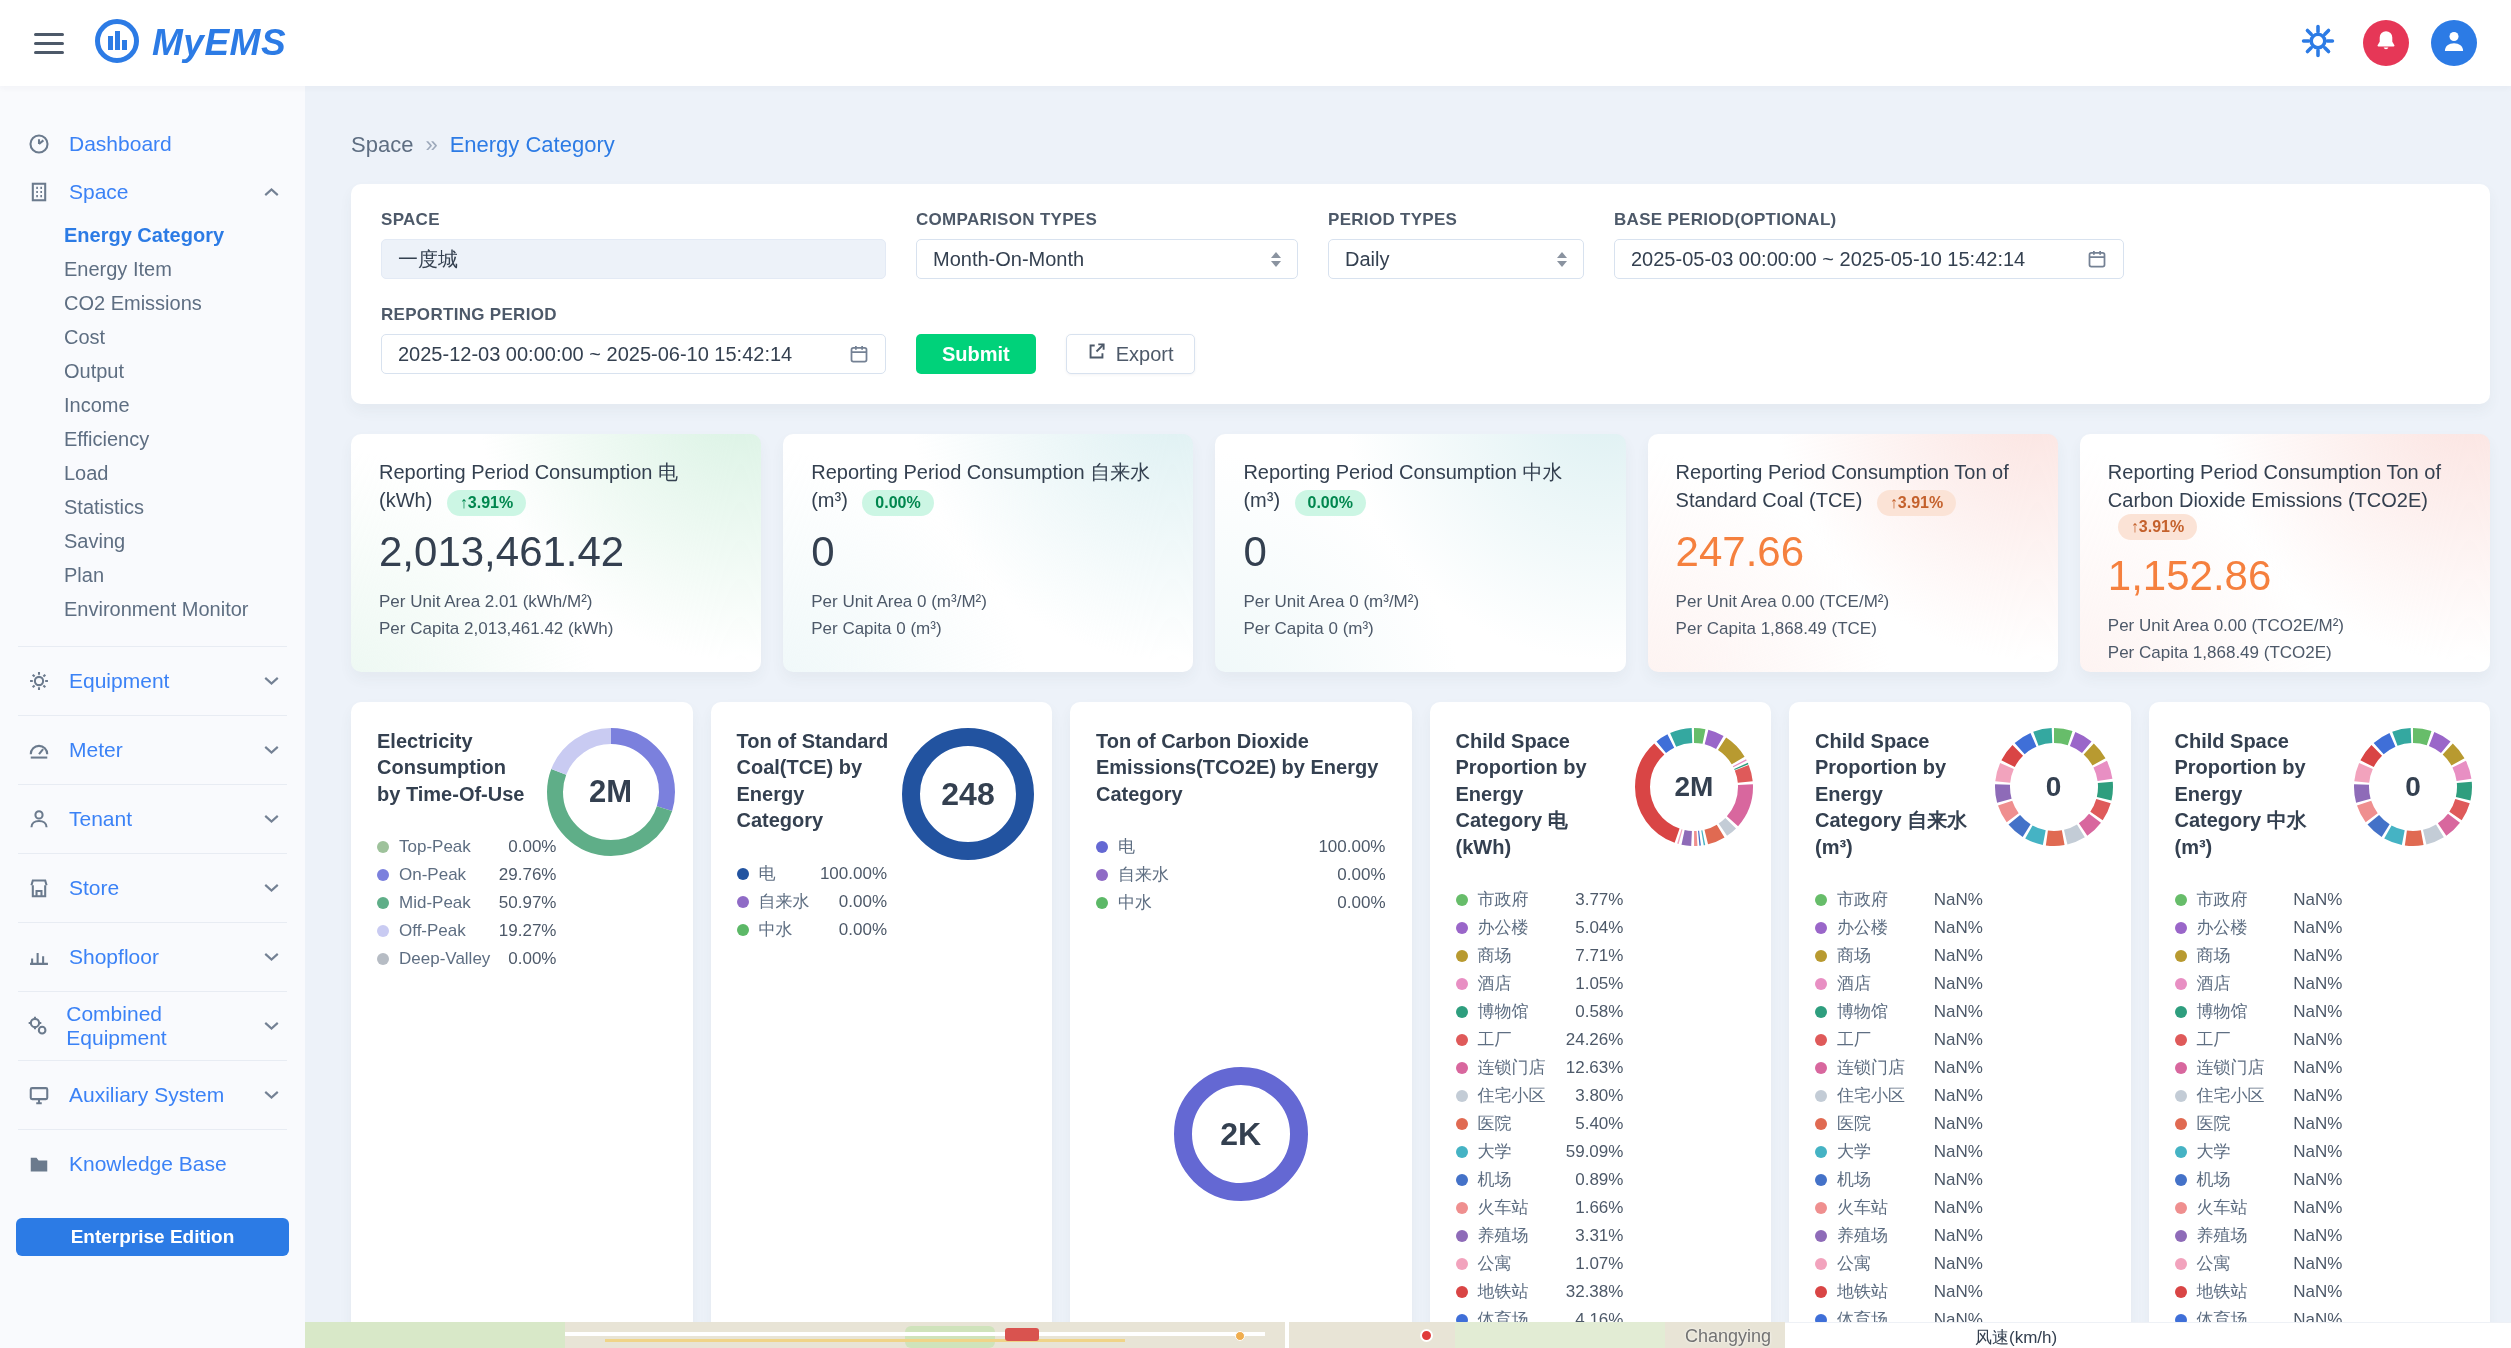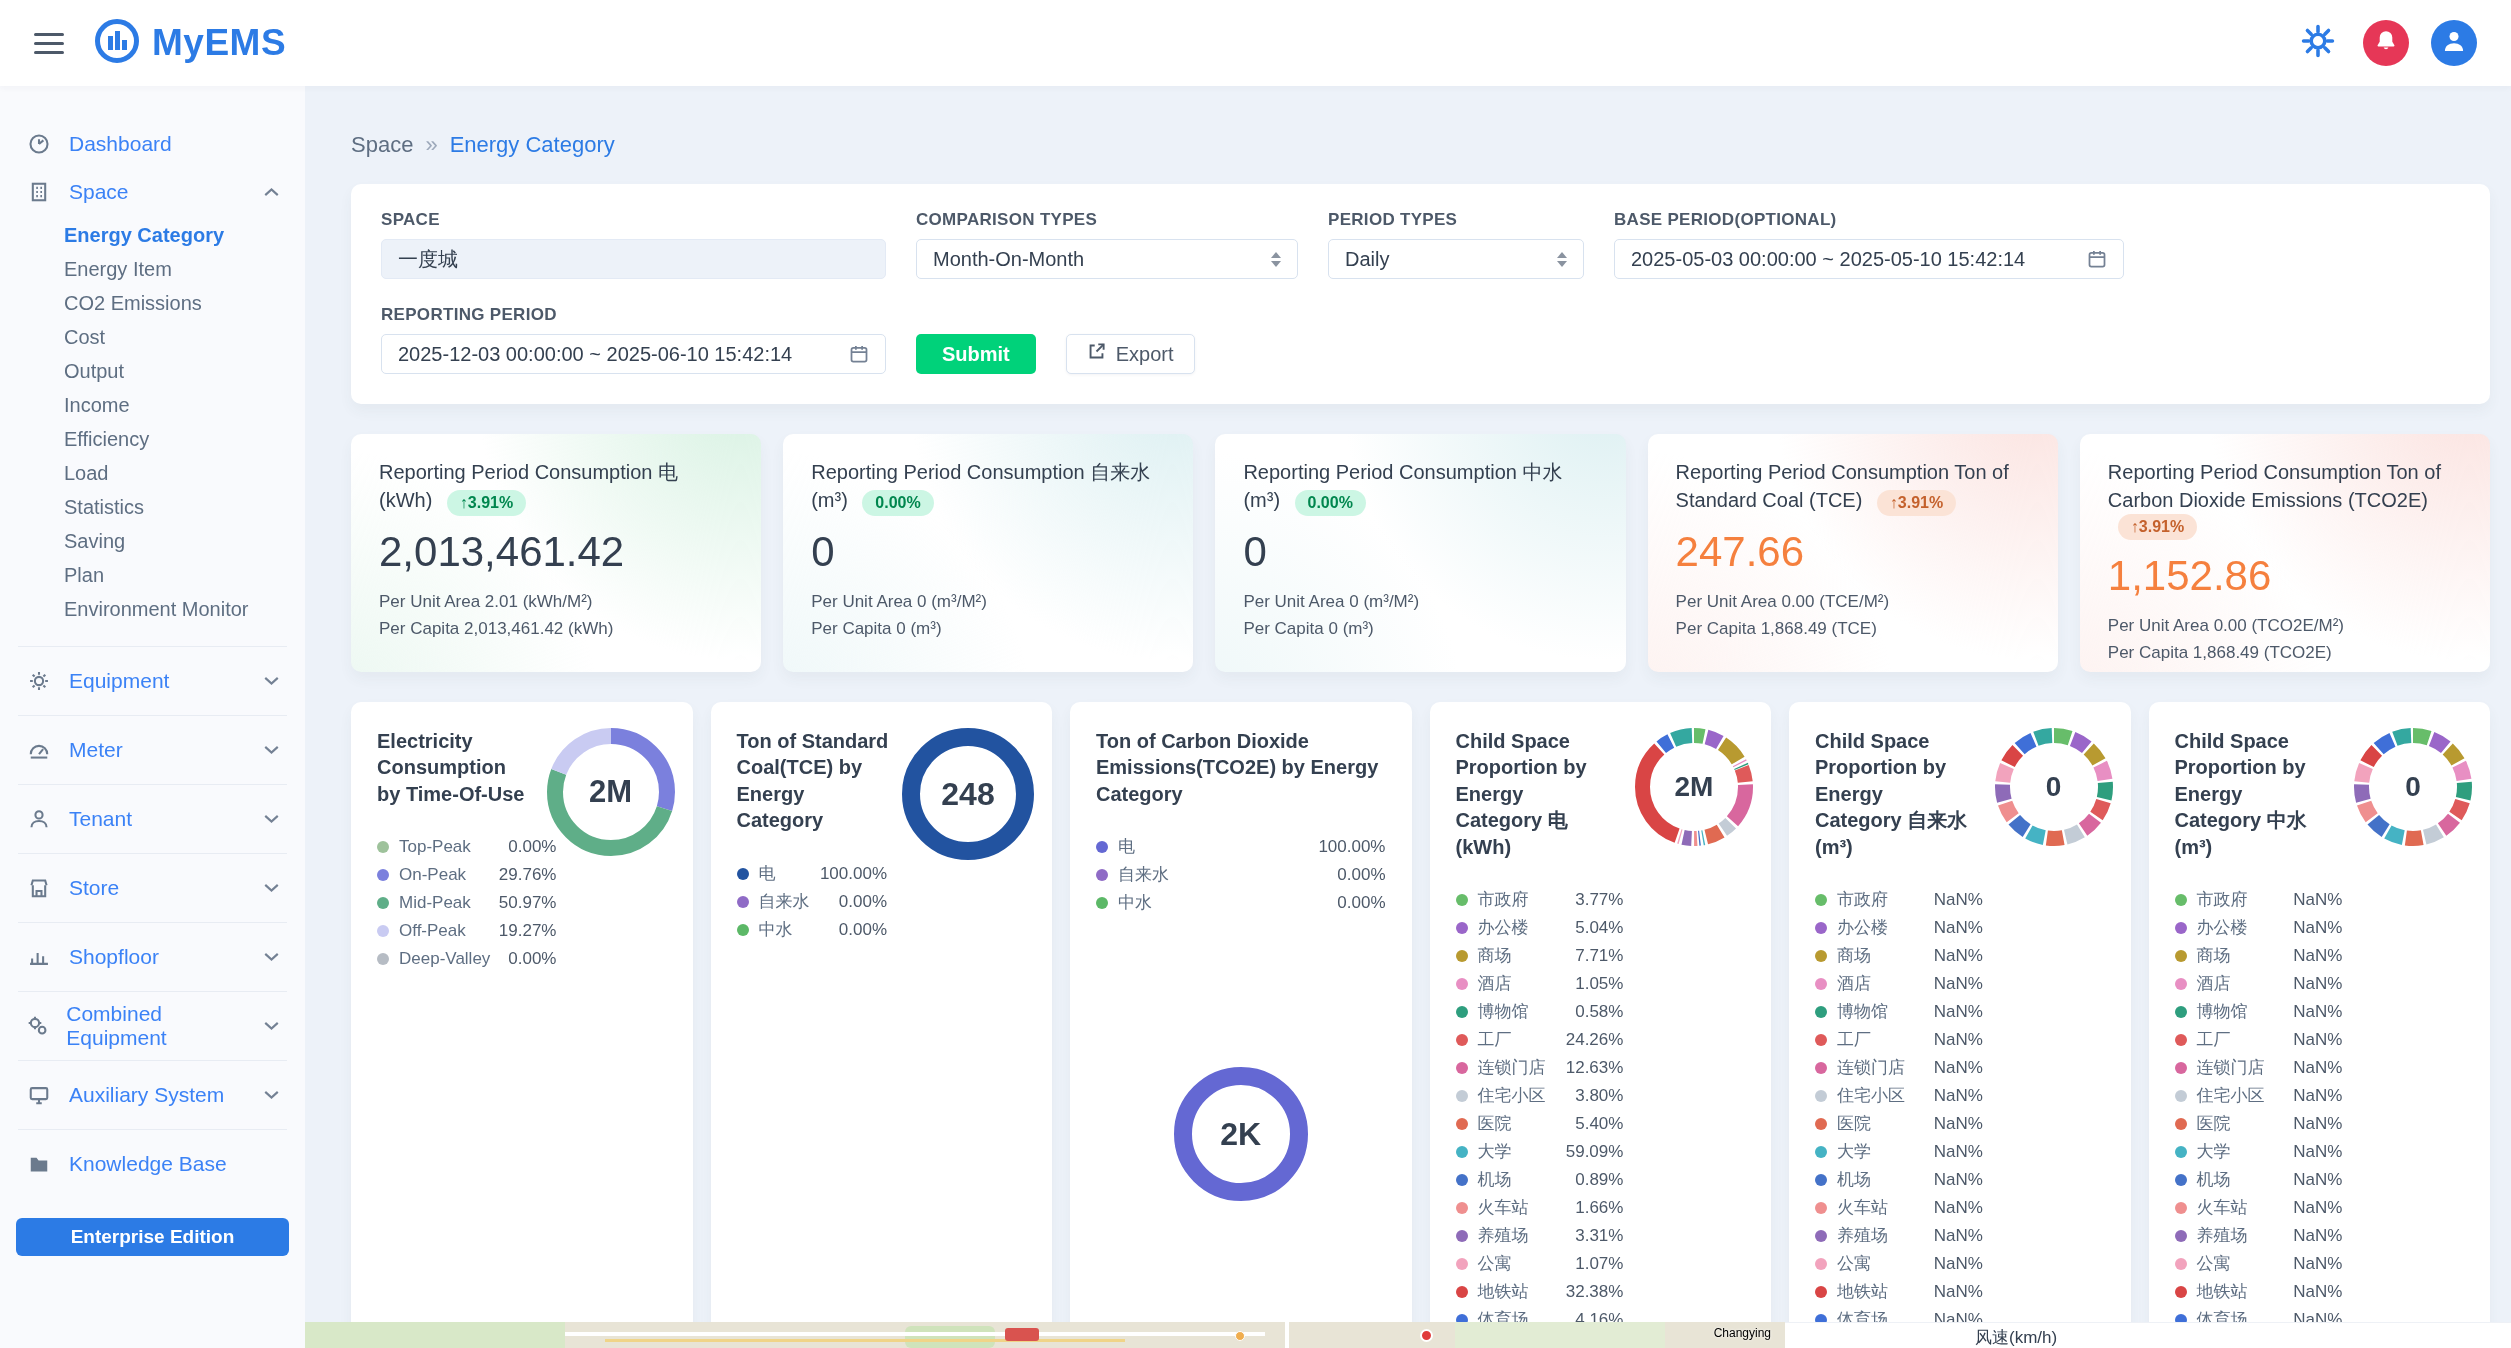--- a/index.html
+++ b/index.html
@@ -13,7 +13,7 @@
   
   .navbar { position:fixed; top:0; left:0; right:0; height:86px; background:#fff;
     display:flex; align-items:center; padding:0 34px; z-index:40;
-    box-shadow:0 2px 6px rgba(43,45,80,.04); }
+    box-shadow:0 2px 6px rgba(43,45,80,.04);font-style:italic; }
   .hamburger { width:30px; display:flex; flex-direction:column; gap:6px; cursor:pointer; margin-right:30px; }
   .hamburger i { height:3px; background:#4d5969; border-radius:2px; }
   .brand { display:flex; align-items:center; gap:12px; cursor:pointer; }

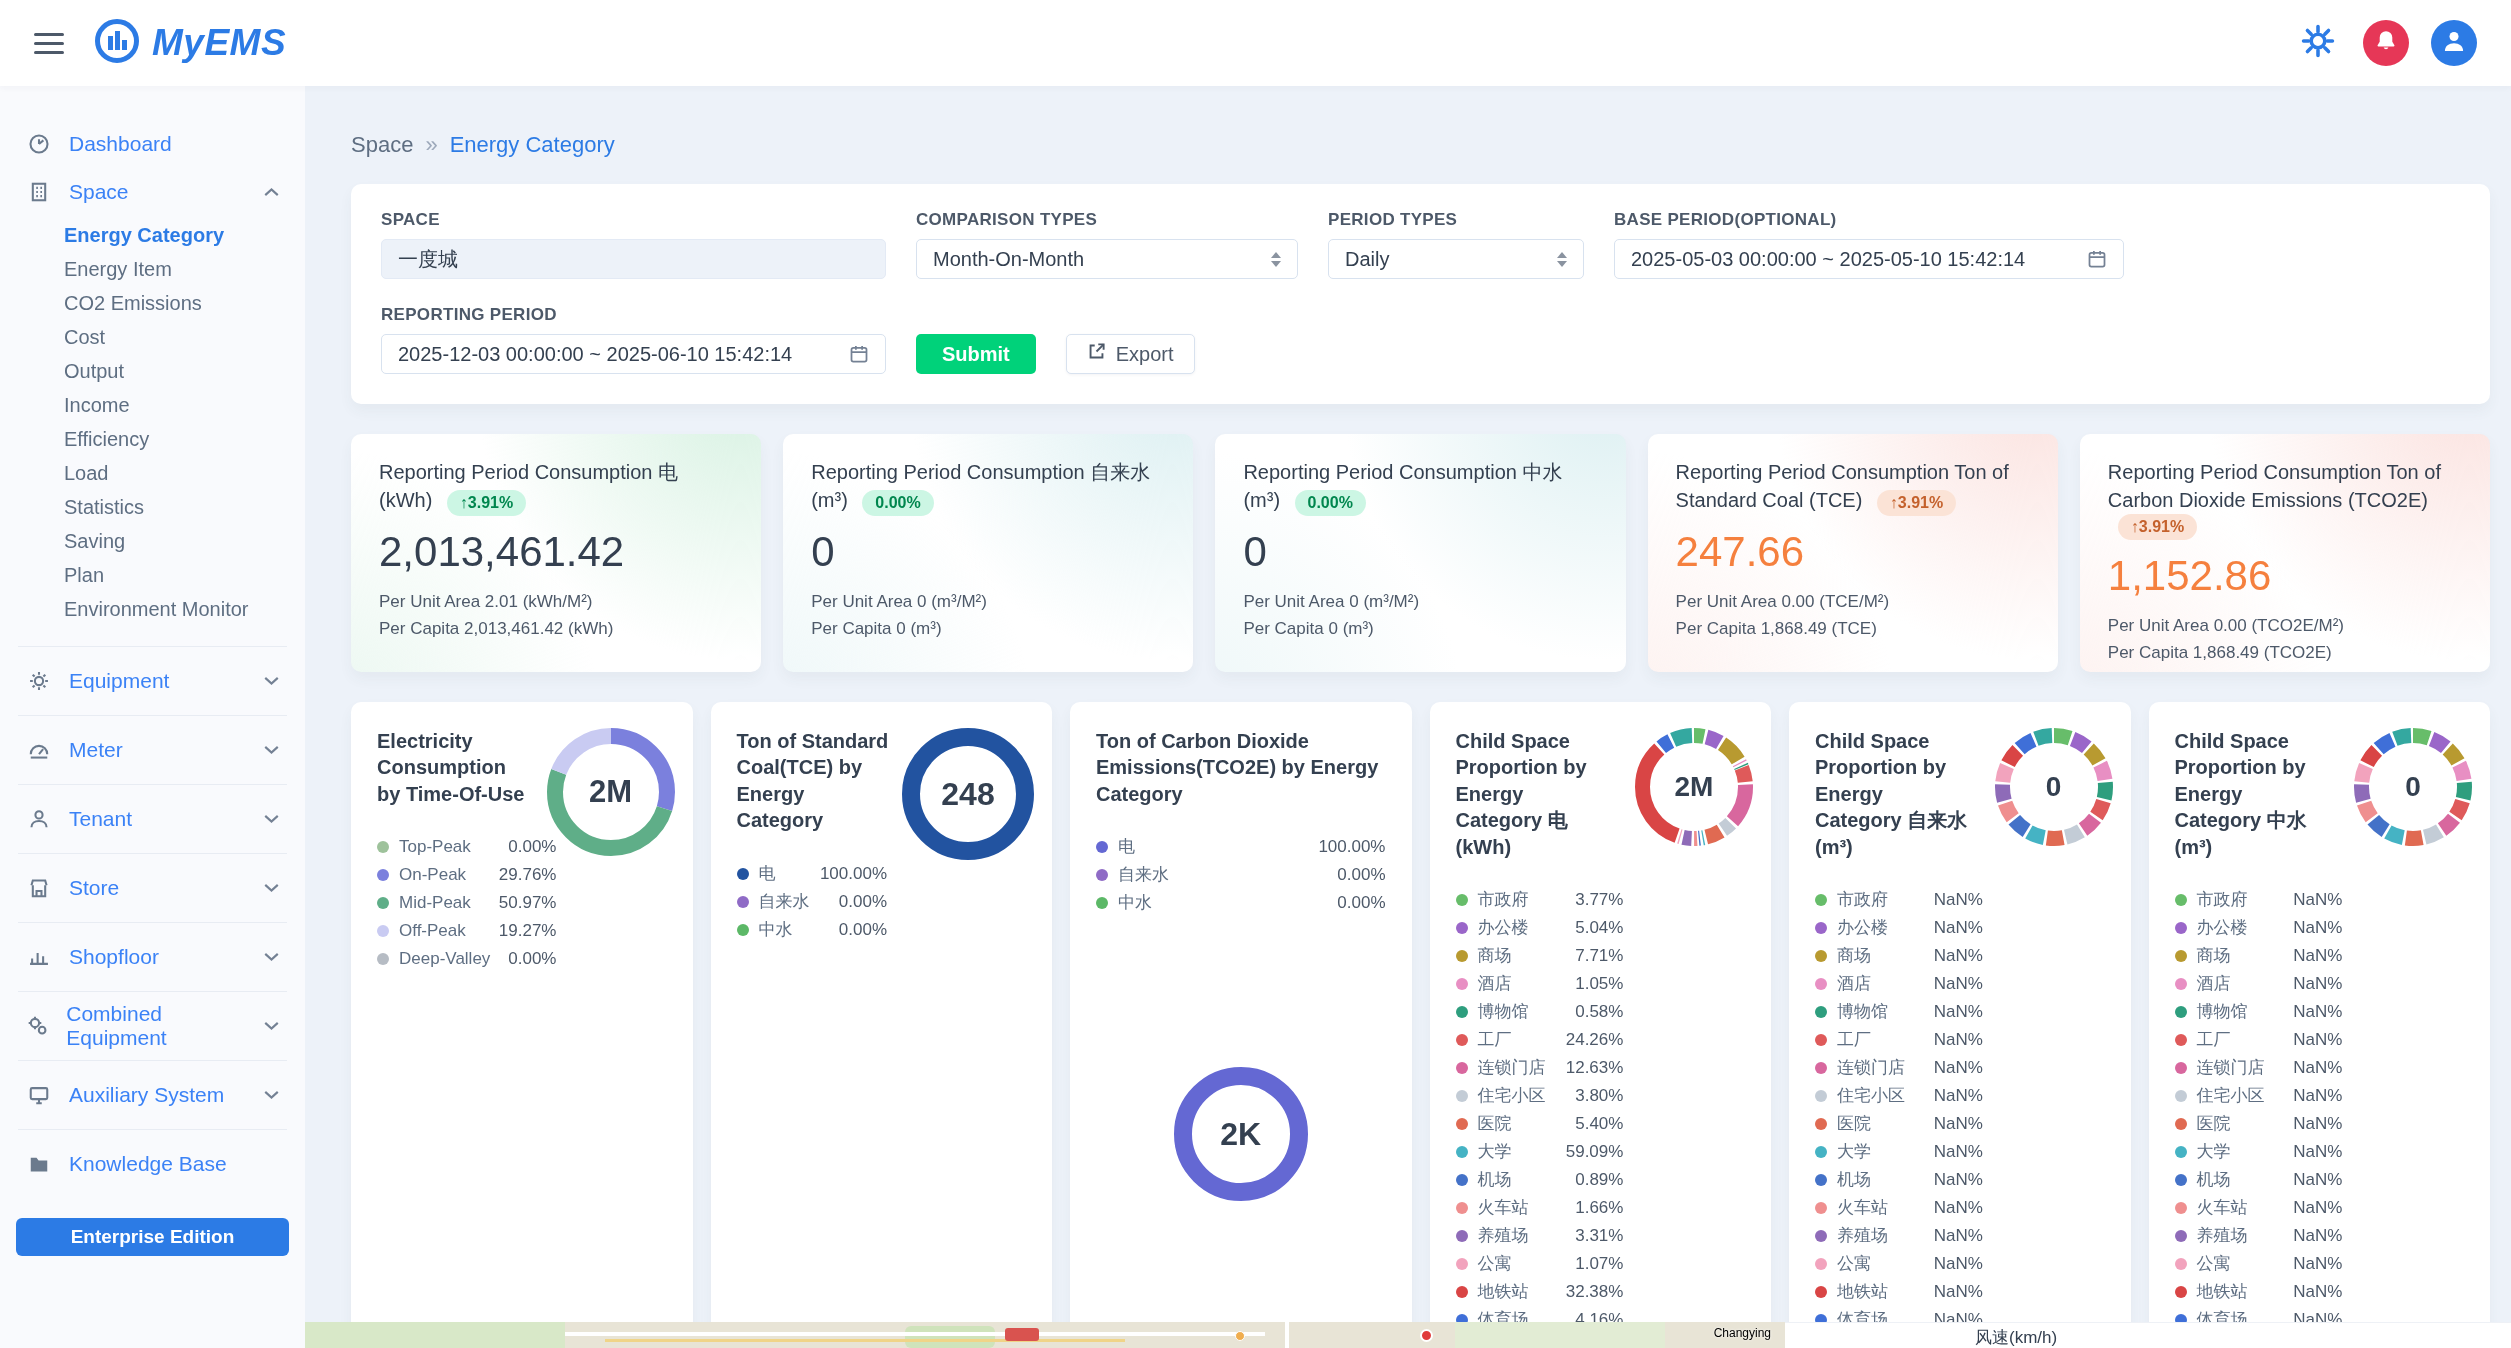--- a/index.html
+++ b/index.html
@@ -122,7 +122,7 @@
     background:#e03b3b; border:2px solid #fff; }
   .map-dot2 { position:absolute; left:930px; top:9px; width:10px; height:10px; border-radius:50%;
     background:#f0ad4e; border:1px solid #fff; }
-  .map-label { position:absolute; right:14px; top:4px; font-size:12px; color:#000000;
+  .map-label { position:absolute; right:14px; top:4px; font-size:18px; color:#737373;
     text-shadow:0 0 3px #fff; }
   .map-side { flex:1; background:#fff; position:relative; border-top:1px solid #eef1f6; }
   .wind-label { position:absolute; left:190px; top:3px; font-size:17px; font-weight:500; color:#344050; }

